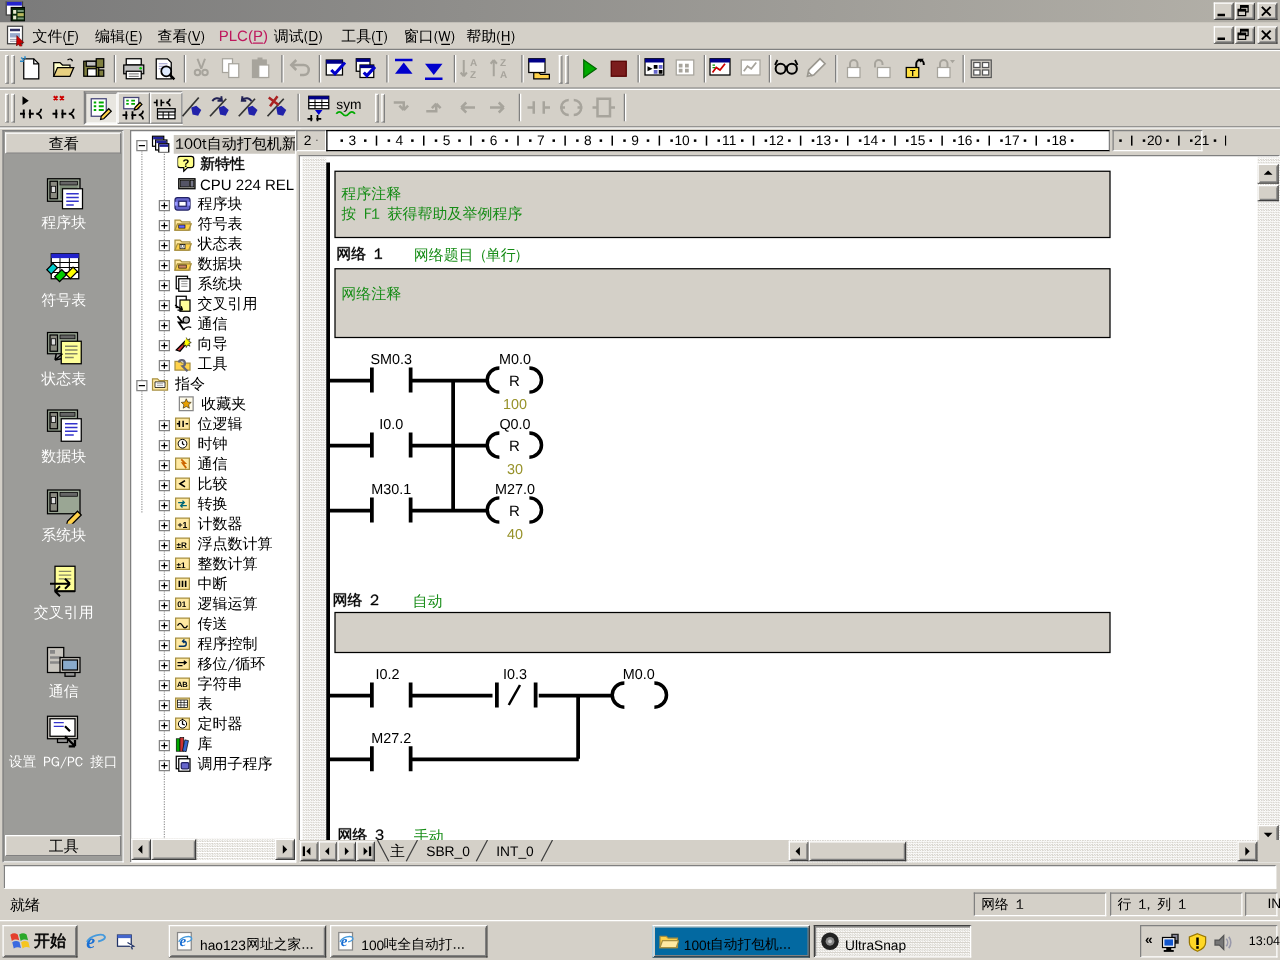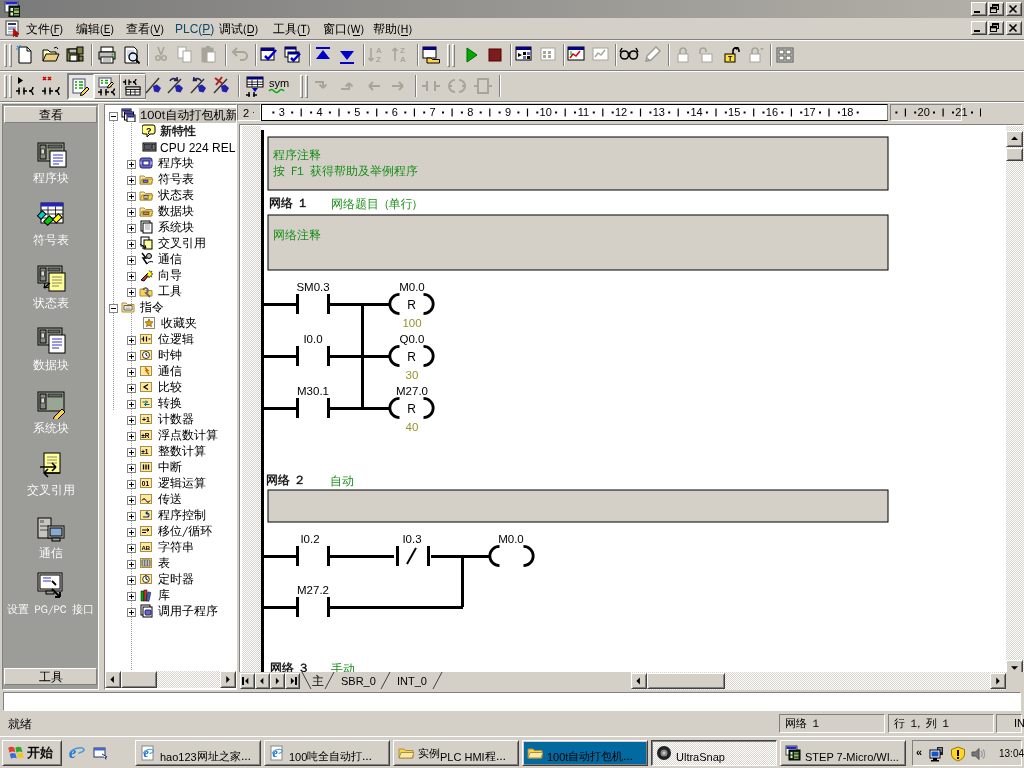--- a/index.html
+++ b/index.html
@@ -70,7 +70,7 @@
           <use href="#g29" x="2928"></use>
         </g>
       </svg><div class="ab" style="left:27px;top:13px;width:7px;height:1px;background:#000"></div></div>
-<div class="ab" style="left:175px;top:4px;font-size:12px;color:#0c4a6e">PLC(<span style="text-decoration:underline">P</span>)</div>
+<div class="ab" style="left:175px;top:4px;font-size:12px;color:#be185d">PLC(<span style="text-decoration:underline">P</span>)</div>
 <div class="ab" style="left:219px;top:4px"><svg width="39" height="14">
         <g fill="#000" transform="translate(0,11) scale(0.011719,-0.011719)">
           <use href="#g8c03" x="0"></use>

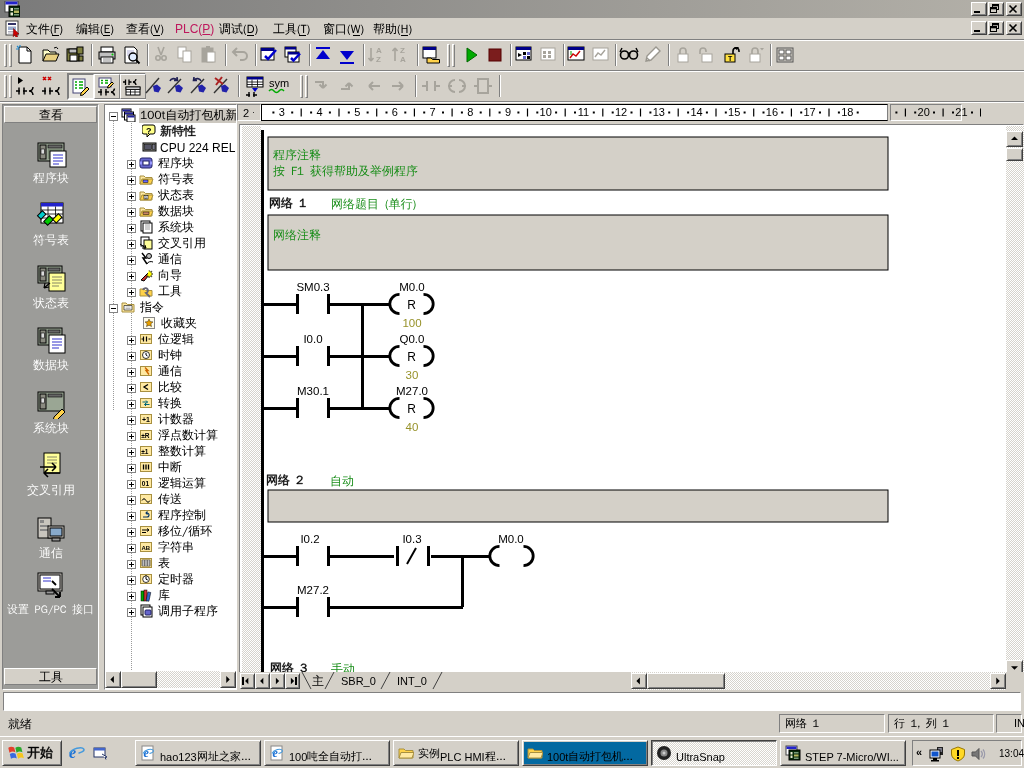--- a/index.html
+++ b/index.html
@@ -1369,25 +1369,6 @@
             <use href="#g2e" x="5120"></use>
             <use href="#g2e" x="5427"></use>
             <use href="#g2e" x="5734"></use>
-          </g>
-        </svg></span>
-    </div>
-    <div class="ab" style="left:393px;top:3px;width:126px;height:26px;background:#d4d0c8;border:1px solid;border-color:#fff #404040 #404040 #fff;box-shadow:inset 1px 1px 0 #d4d0c8, inset -1px -1px 0 #808080">
-      <span style="position:absolute;left:4px;top:4px"><svg width="16" height="16" viewBox="0 0 16 16">
-          <path d="M1 13 V4 h5 l1.5 1.5 H15 V13 z" fill="#ffd24a" stroke="#a89040"></path>
-          <path d="M1 13 L3 7.5 h13 L14 13 z" fill="#ffe9a2" stroke="#a89040"></path>
-        </svg></span>
-      <span style="position:absolute;left:24px;top:6px;white-space:nowrap;overflow:hidden;max-width:98px"><svg width="22" height="13">
-          <g fill="#000" transform="translate(0,10) scale(0.010742,-0.010742)">
-            <use href="#g5b9e" x="0"></use>
-            <use href="#g4f8b" x="1024"></use>
-          </g>
-        </svg><span style="font-size:11px">PLC HMI</span><svg style="vertical-align:-2px" width="21" height="13">
-          <g fill="#000" transform="translate(0,10) scale(0.010742,-0.010742)">
-            <use href="#g7a0b" x="0"></use>
-            <use href="#g2e" x="1024"></use>
-            <use href="#g2e" x="1331"></use>
-            <use href="#g2e" x="1638"></use>
           </g>
         </svg></span>
     </div>

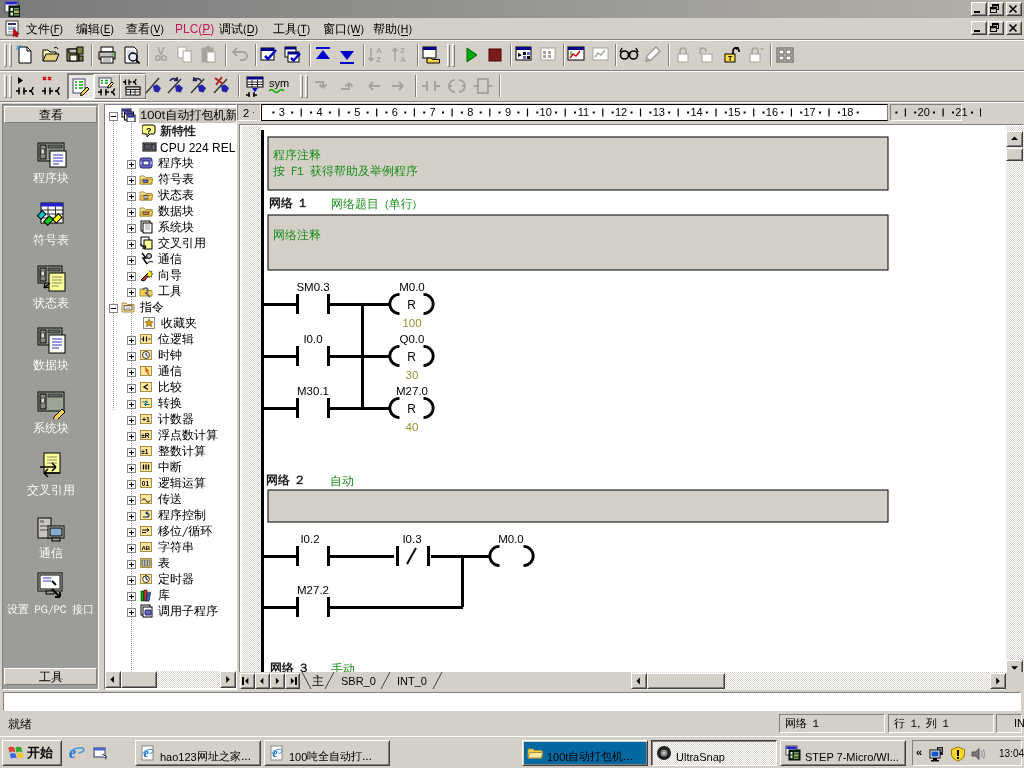--- a/index.html
+++ b/index.html
@@ -1397,19 +1397,6 @@
           <circle cx="8" cy="8" r="1.5" fill="#ccc"></circle>
         </svg></span>
       <span style="position:absolute;left:24px;top:6px;white-space:nowrap;overflow:hidden;max-width:98px"><span style="font-size:11px;color:#000">UltraSnap</span></span>
-    </div>
-    <div class="ab" style="left:780px;top:3px;width:126px;height:26px;background:#d4d0c8;border:1px solid;border-color:#fff #404040 #404040 #fff;box-shadow:inset 1px 1px 0 #d4d0c8, inset -1px -1px 0 #808080">
-      <span style="position:absolute;left:4px;top:4px"><svg width="16" height="16" viewBox="0 0 16 16">
-          <rect x="1" y="1" width="11" height="9" fill="#fff" stroke="#404040"></rect>
-          <rect x="1.5" y="1.5" width="10" height="2.5" fill="#22c"></rect>
-          <rect x="4" y="5" width="11" height="10" fill="#0a2a0a" stroke="#000"></rect>
-          <rect x="5.5" y="7" width="2" height="2.5" fill="#e8e8d0"></rect>
-          <rect x="5.5" y="10.5" width="2" height="2.5" fill="#e8e8d0"></rect>
-          <rect x="9" y="7" width="4.5" height="1.5" fill="#7a9a7a"></rect>
-          <rect x="9" y="9.5" width="4.5" height="2" fill="#b8b860"></rect>
-          <rect x="9" y="12.5" width="4.5" height="1.5" fill="#7a9a7a"></rect>
-        </svg></span>
-      <span style="position:absolute;left:24px;top:6px;white-space:nowrap;overflow:hidden;max-width:98px"><span style="font-size:11px;color:#000">STEP 7-Micro/WI...</span></span>
     </div>
     <div class="ab" style="left:912px;top:3px;width:110px;height:26px;border:1px solid;border-color:#808080 #fff #fff #808080">
       <span style="position:absolute;left:3px;top:5px;font-size:11px;font-weight:bold;color:#000">«</span>

